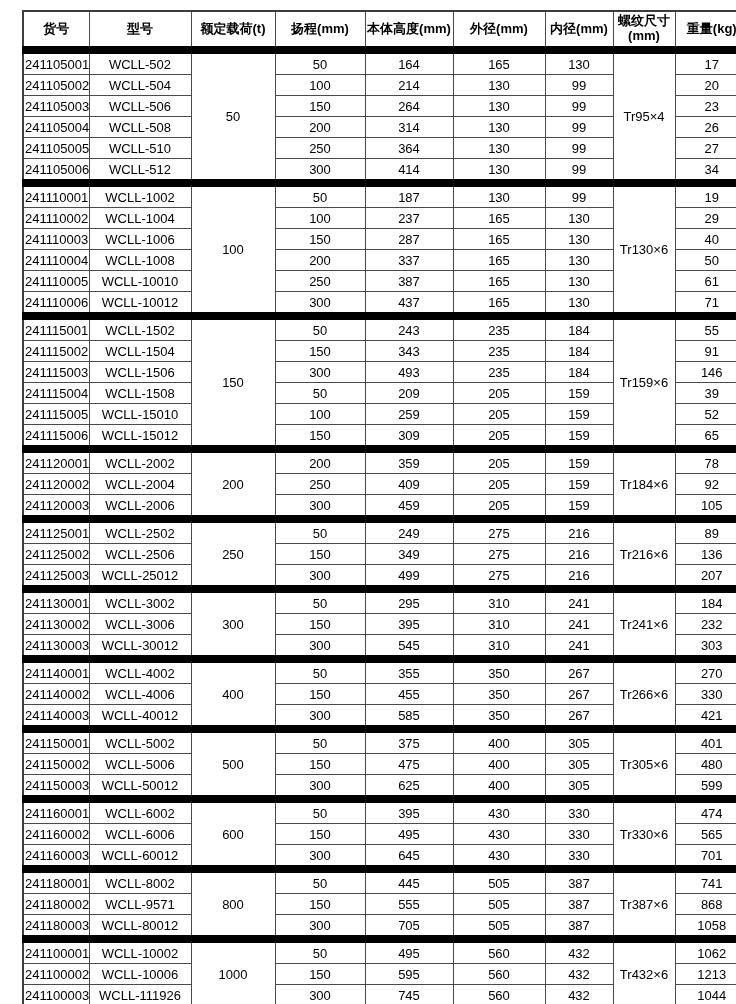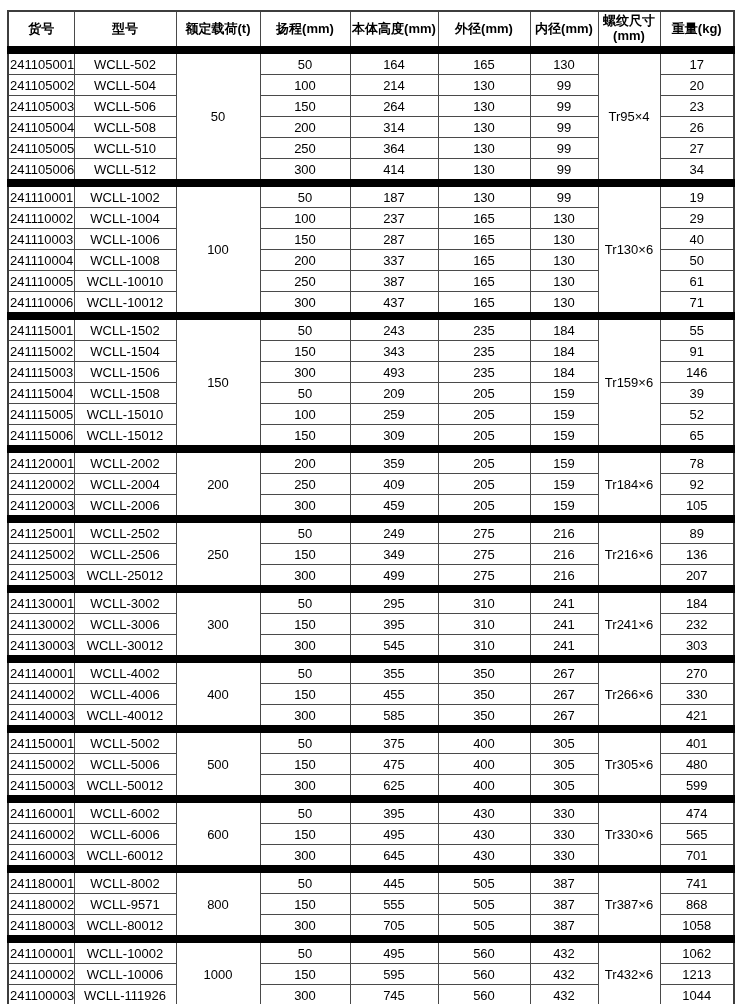--- a/index.html
+++ b/index.html
@@ -14,7 +14,7 @@
     width: 736px;
     height: 1004px;
     box-sizing: border-box;
-    padding: 10px 3px 0 7px;
+    padding: 10px 3px 0 22px;
     overflow: hidden;
   }
   table.spec {

